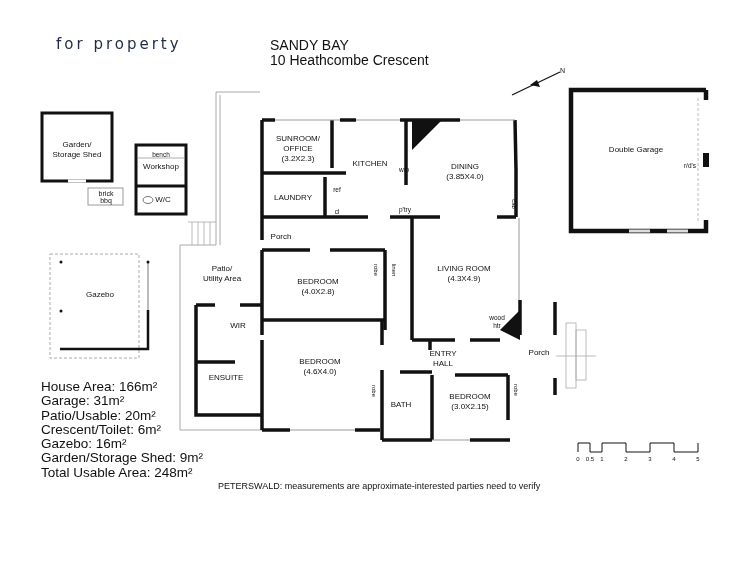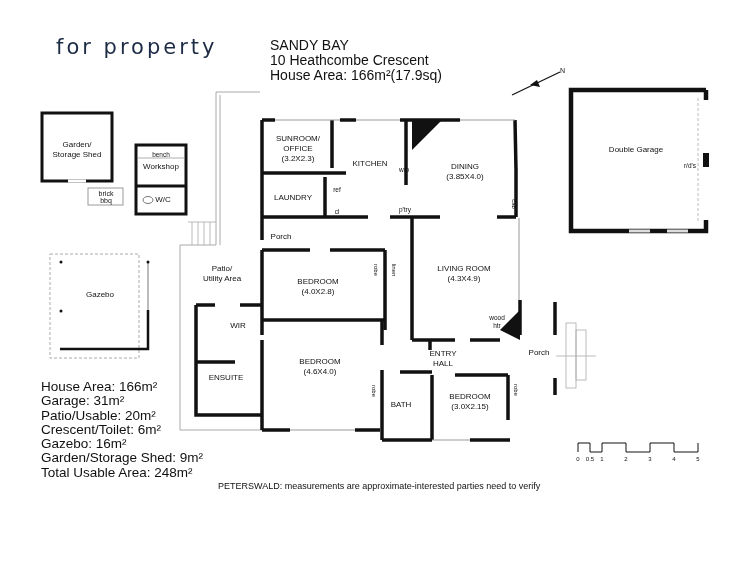--- a/index.html
+++ b/index.html
@@ -6,7 +6,7 @@
   body{width:750px;height:580px;overflow:hidden;position:relative;font-family:"DejaVu Sans",sans-serif;}
   .brand{position:absolute;left:38px;top:36px;color:#1d2b45;}
   .brand .b1{font-family:"Liberation Sans",sans-serif;font-size:16px;letter-spacing:6px;font-weight:400;}
-  .brand .b2{font-family:"DejaVu Sans",sans-serif;font-size:21px;letter-spacing:3px;margin-left:18px;margin-top:-1px;}
+  .brand .b2{font-family:"DejaVu Sans",sans-serif;font-size:15px;letter-spacing:3px;margin-left:18px;margin-top:-1px;}
   .title{position:absolute;left:270px;top:38px;width:210px;font-family:"Liberation Sans",sans-serif;color:#111;font-size:14px;line-height:15px;}
   .areas{position:absolute;left:41px;top:380px;font-family:"Liberation Sans",sans-serif;font-size:13.5px;line-height:14.3px;color:#111;}
   .notice{position:absolute;left:218px;top:481px;font-family:"Liberation Sans",sans-serif;font-size:9px;color:#111;}

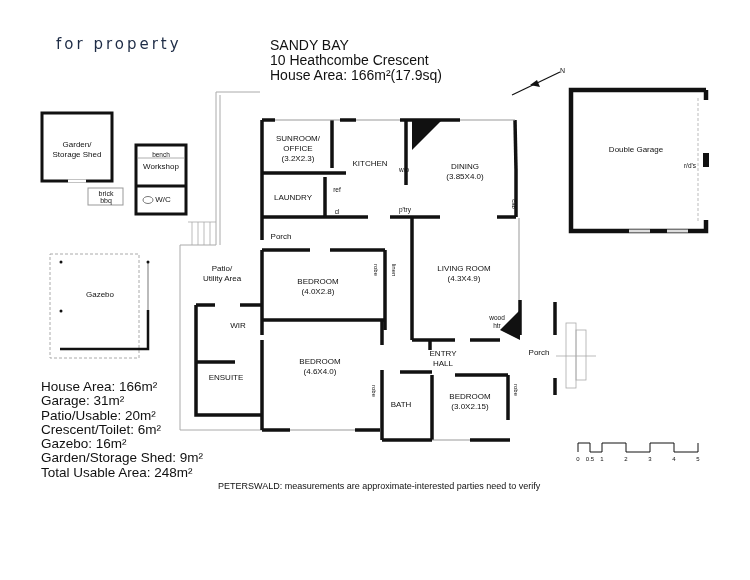--- a/index.html
+++ b/index.html
@@ -23,7 +23,6 @@
 <div class="title">
   <div>SANDY BAY</div>
   <div>10 Heathcombe Crescent</div>
-  <div>House Area: 166m²(17.9sq)</div>
 </div>
 
 <svg width="750" height="580" viewBox="0 0 750 580">

